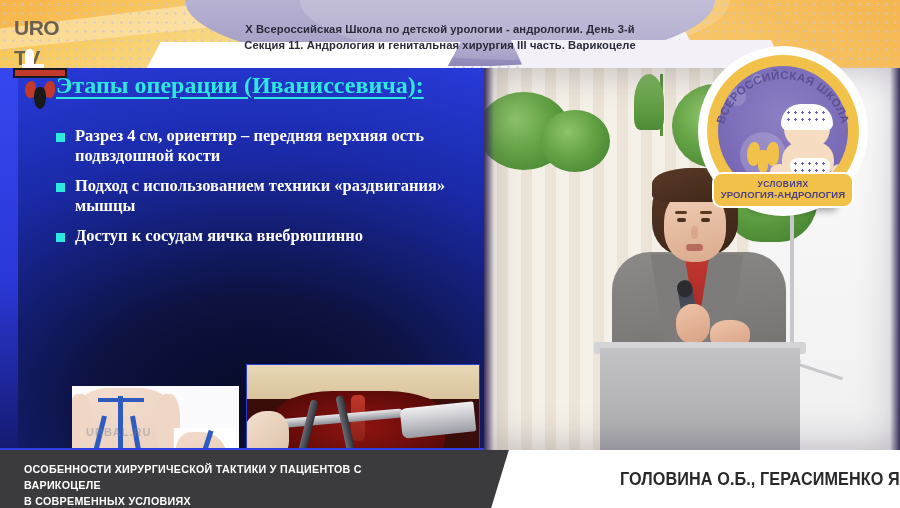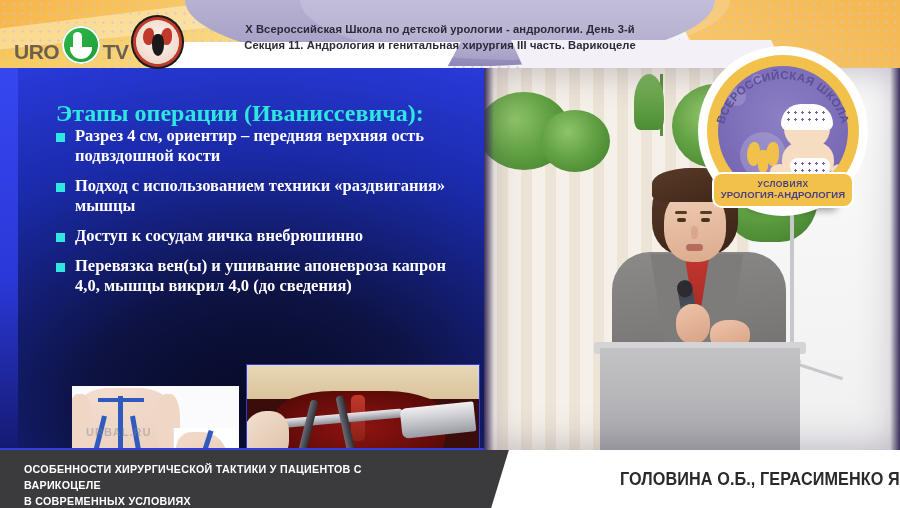--- a/index.html
+++ b/index.html
@@ -41,7 +41,7 @@
 
   
   .urotv{position:absolute;left:14px;top:16px;width:165px;height:48px;z-index:7;
-     display:flex;align-items:flex-end;gap:3px;}
+     display:flex;align-items:flex-start;gap:3px;flex-direction:column;}
   .uro-txt{font-size:21px;font-weight:800;color:#6b6050;letter-spacing:-.5px;}
   .uro-circle{width:38px;height:38px;border-radius:50%;
      background:linear-gradient(145deg,#2fb84a,#1d9c37);position:relative;

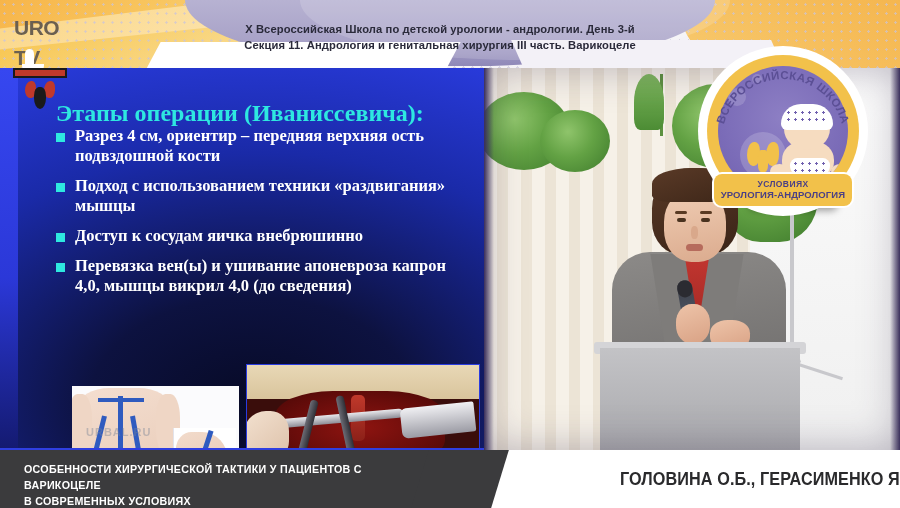--- a/index.html
+++ b/index.html
@@ -104,9 +104,9 @@
      background:radial-gradient(ellipse 120% 100% at 52% 88%, #070a26 0%, #0d1240 28%, #1a2aa8 66%, #2a3ce0 100%);}
   .slide-left-strip{position:absolute;left:0;top:0;width:18px;height:100%;
      background:linear-gradient(180deg,#3647f0 0%,#2b38d8 55%,#141a70 100%);}
-  .slide-title{position:absolute;left:56px;top:32px;color:#2ee8e0;font-size:24px;
+  .slide-title{position:absolute;left:56px;top:4px;color:#2ee8e0;font-size:24px;
      font-family:"Liberation Serif",serif;font-weight:700;
-     text-underline-offset:4px;white-space:nowrap;}
+     text-decoration:underline;text-underline-offset:4px;white-space:nowrap;}
   .bullets{position:absolute;left:56px;top:58px;width:410px;}
   .bullet{display:flex;gap:10px;margin-bottom:10px;}
   .bullet .sq{flex:0 0 auto;width:9px;height:9px;background:#2ee8e0;margin-top:7px;}

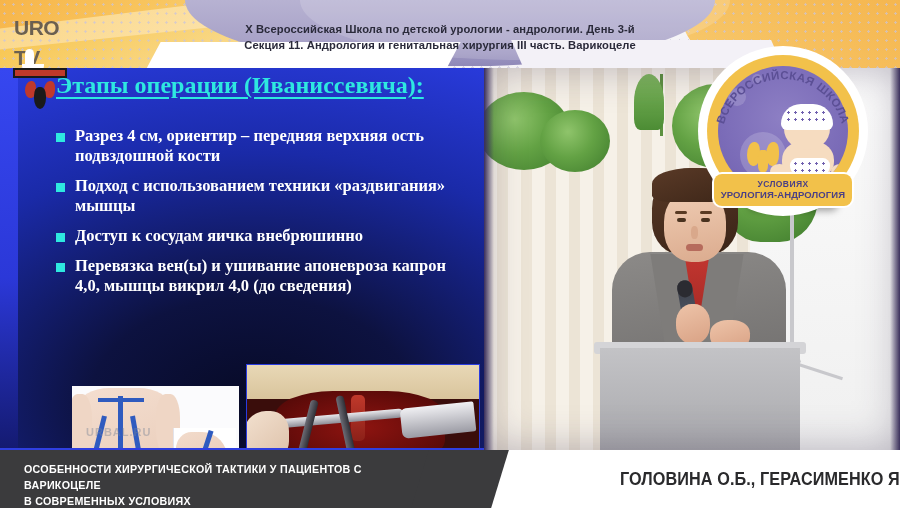--- a/index.html
+++ b/index.html
@@ -332,10 +332,6 @@
         <span class="sq"></span>
         <span class="bt">Доступ к сосудам яичка внебрюшинно</span>
       </div>
-      <div class="bullet">
-        <span class="sq"></span>
-        <span class="bt">Перевязка вен(ы) и ушивание апоневроза капрон 4,0, мышцы викрил 4,0 (до сведения)</span>
-      </div>
     </div>
 
     <div class="anat-img">

